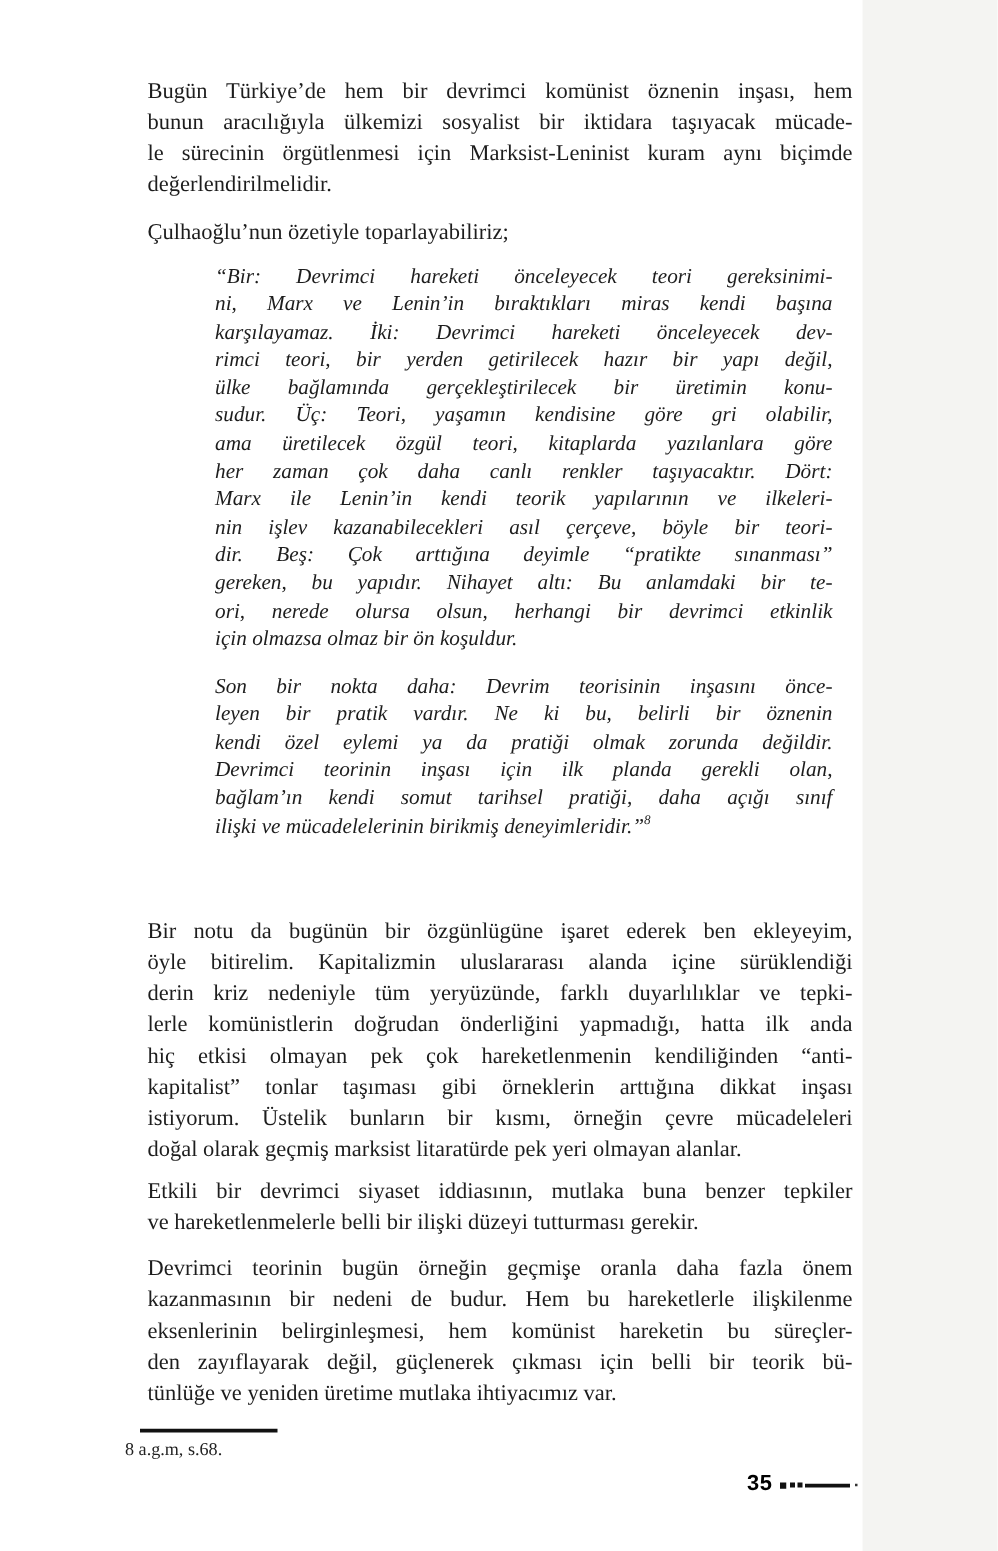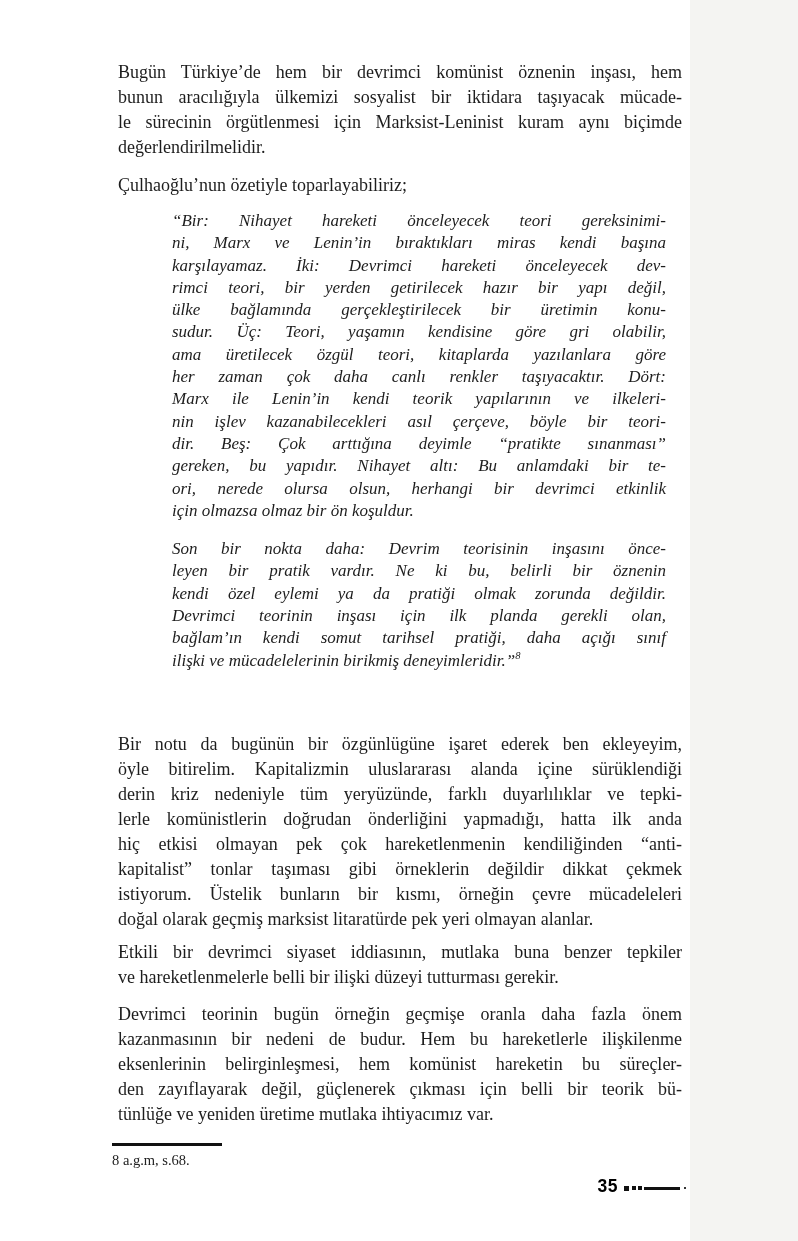--- a/index.html
+++ b/index.html
@@ -110,7 +110,7 @@
         <div class="line last">Çulhaoğlu’nun özetiyle toparlayabiliriz;</div>
       </div>
       <div class="blk quote name-quote-1">
-        <div class="line">“Bir: Nihayet hareketi önceleyecek teori gereksinimi-</div>
+        <div class="line">“Bir: Devrimci hareketi önceleyecek teori gereksinimi-</div>
         <div class="line">ni, Marx ve Lenin’in bıraktıkları miras kendi başına</div>
         <div class="line">karşılayamaz. İki: Devrimci hareketi önceleyecek dev-</div>
         <div class="line">rimci teori, bir yerden getirilecek hazır bir yapı değil,</div>

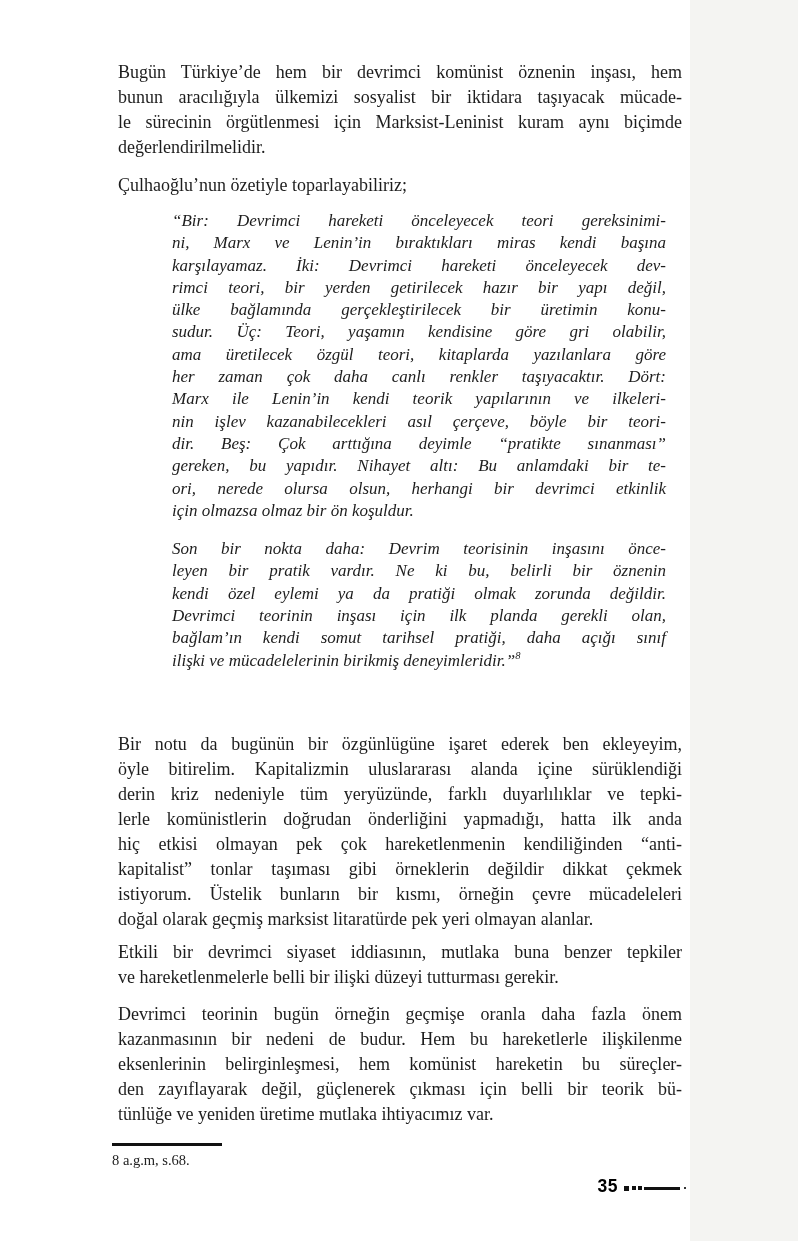--- a/index.html
+++ b/index.html
@@ -139,7 +139,7 @@
         <div class="line">derin kriz nedeniyle tüm yeryüzünde, farklı duyarlılıklar ve tepki-</div>
         <div class="line">lerle komünistlerin doğrudan önderliğini yapmadığı, hatta ilk anda</div>
         <div class="line">hiç etkisi olmayan pek çok hareketlenmenin kendiliğinden “anti-</div>
-        <div class="line">kapitalist” tonlar taşıması gibi örneklerin değildir dikkat çekmek</div>
+        <div class="line">kapitalist” tonlar taşıması gibi örneklerin arttığına dikkat inşası</div>
         <div class="line">istiyorum. Üstelik bunların bir kısmı, örneğin çevre mücadeleleri</div>
         <div class="line last">doğal olarak geçmiş marksist litaratürde pek yeri olmayan alanlar.</div>
       </div>

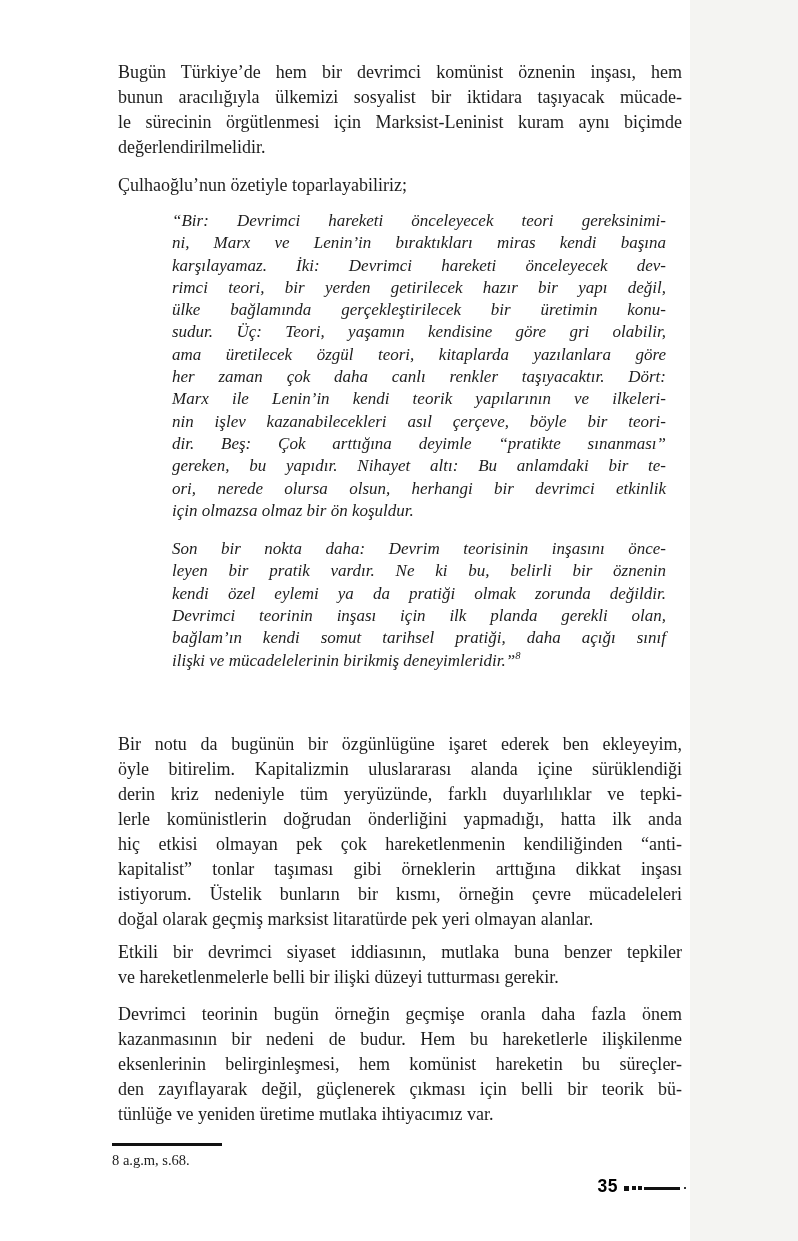--- a/index.html
+++ b/index.html
@@ -64,7 +64,7 @@
   }
   .footnote-text {
     position: absolute;
-    left: 112px; top: 1152px;
+    left: 100px; top: 1152px;
     font-size: 14.5px;
     color: #222222;
   }

